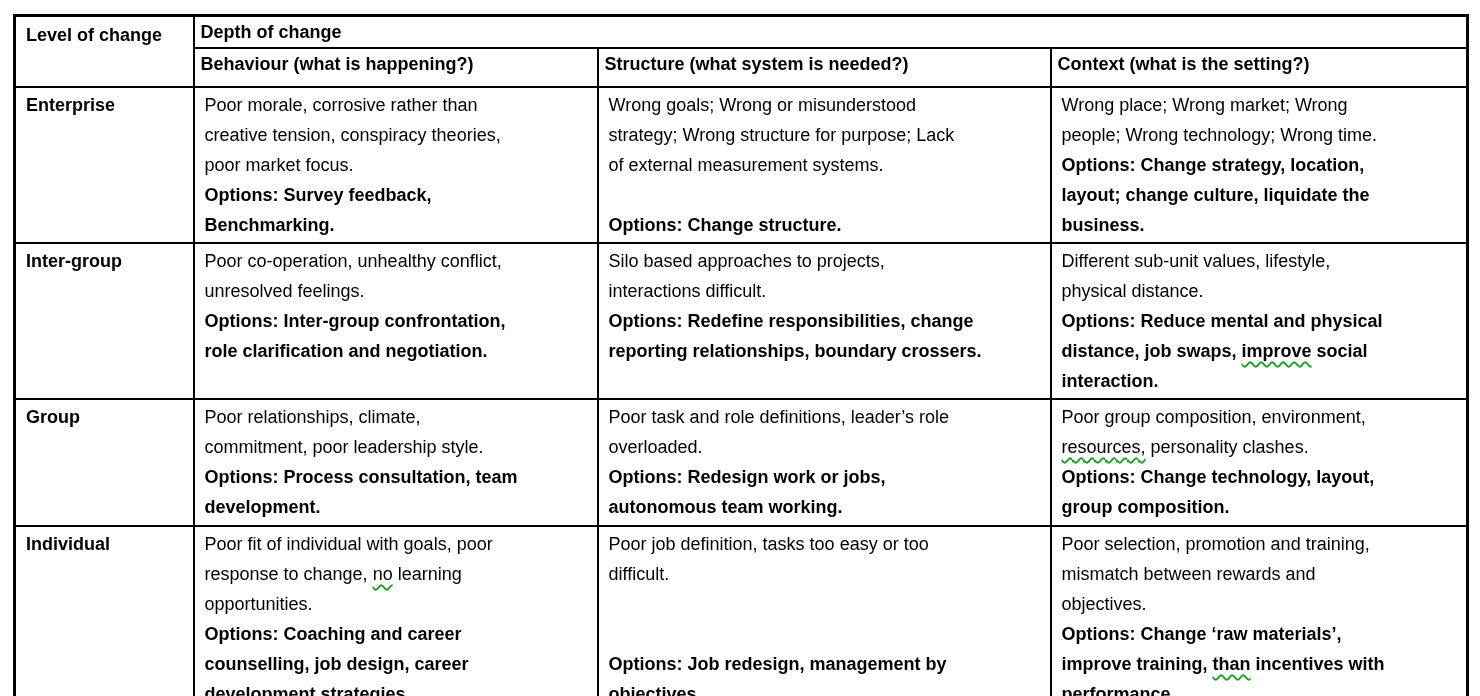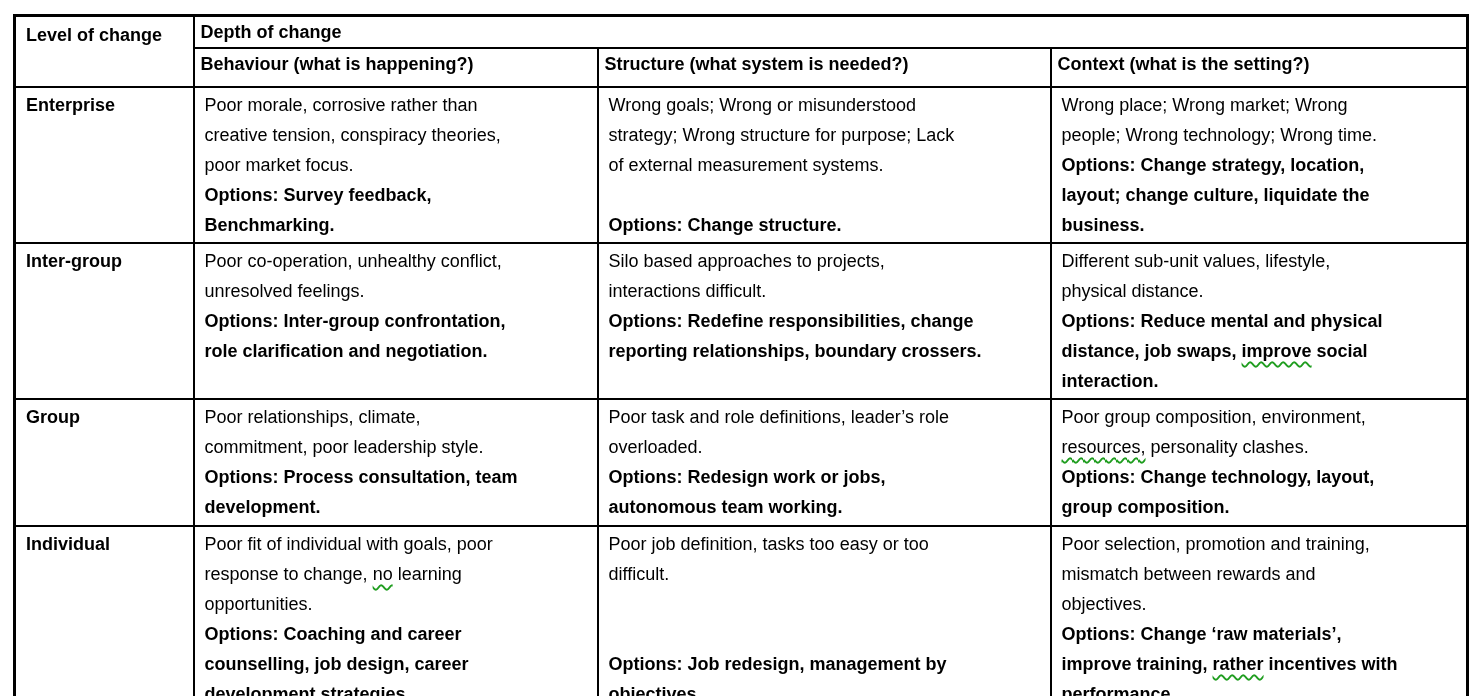--- a/index.html
+++ b/index.html
@@ -155,7 +155,7 @@
 mismatch between rewards and
 objectives.</span></div>
           <div class="options"><span>Options: Change ‘raw materials’,
-improve training, </span><span class="squiggle">rather</span><span> incentives with
+improve training, </span><span class="squiggle">than</span><span> incentives with
 performance.</span></div>
         </td>
       </tr>

